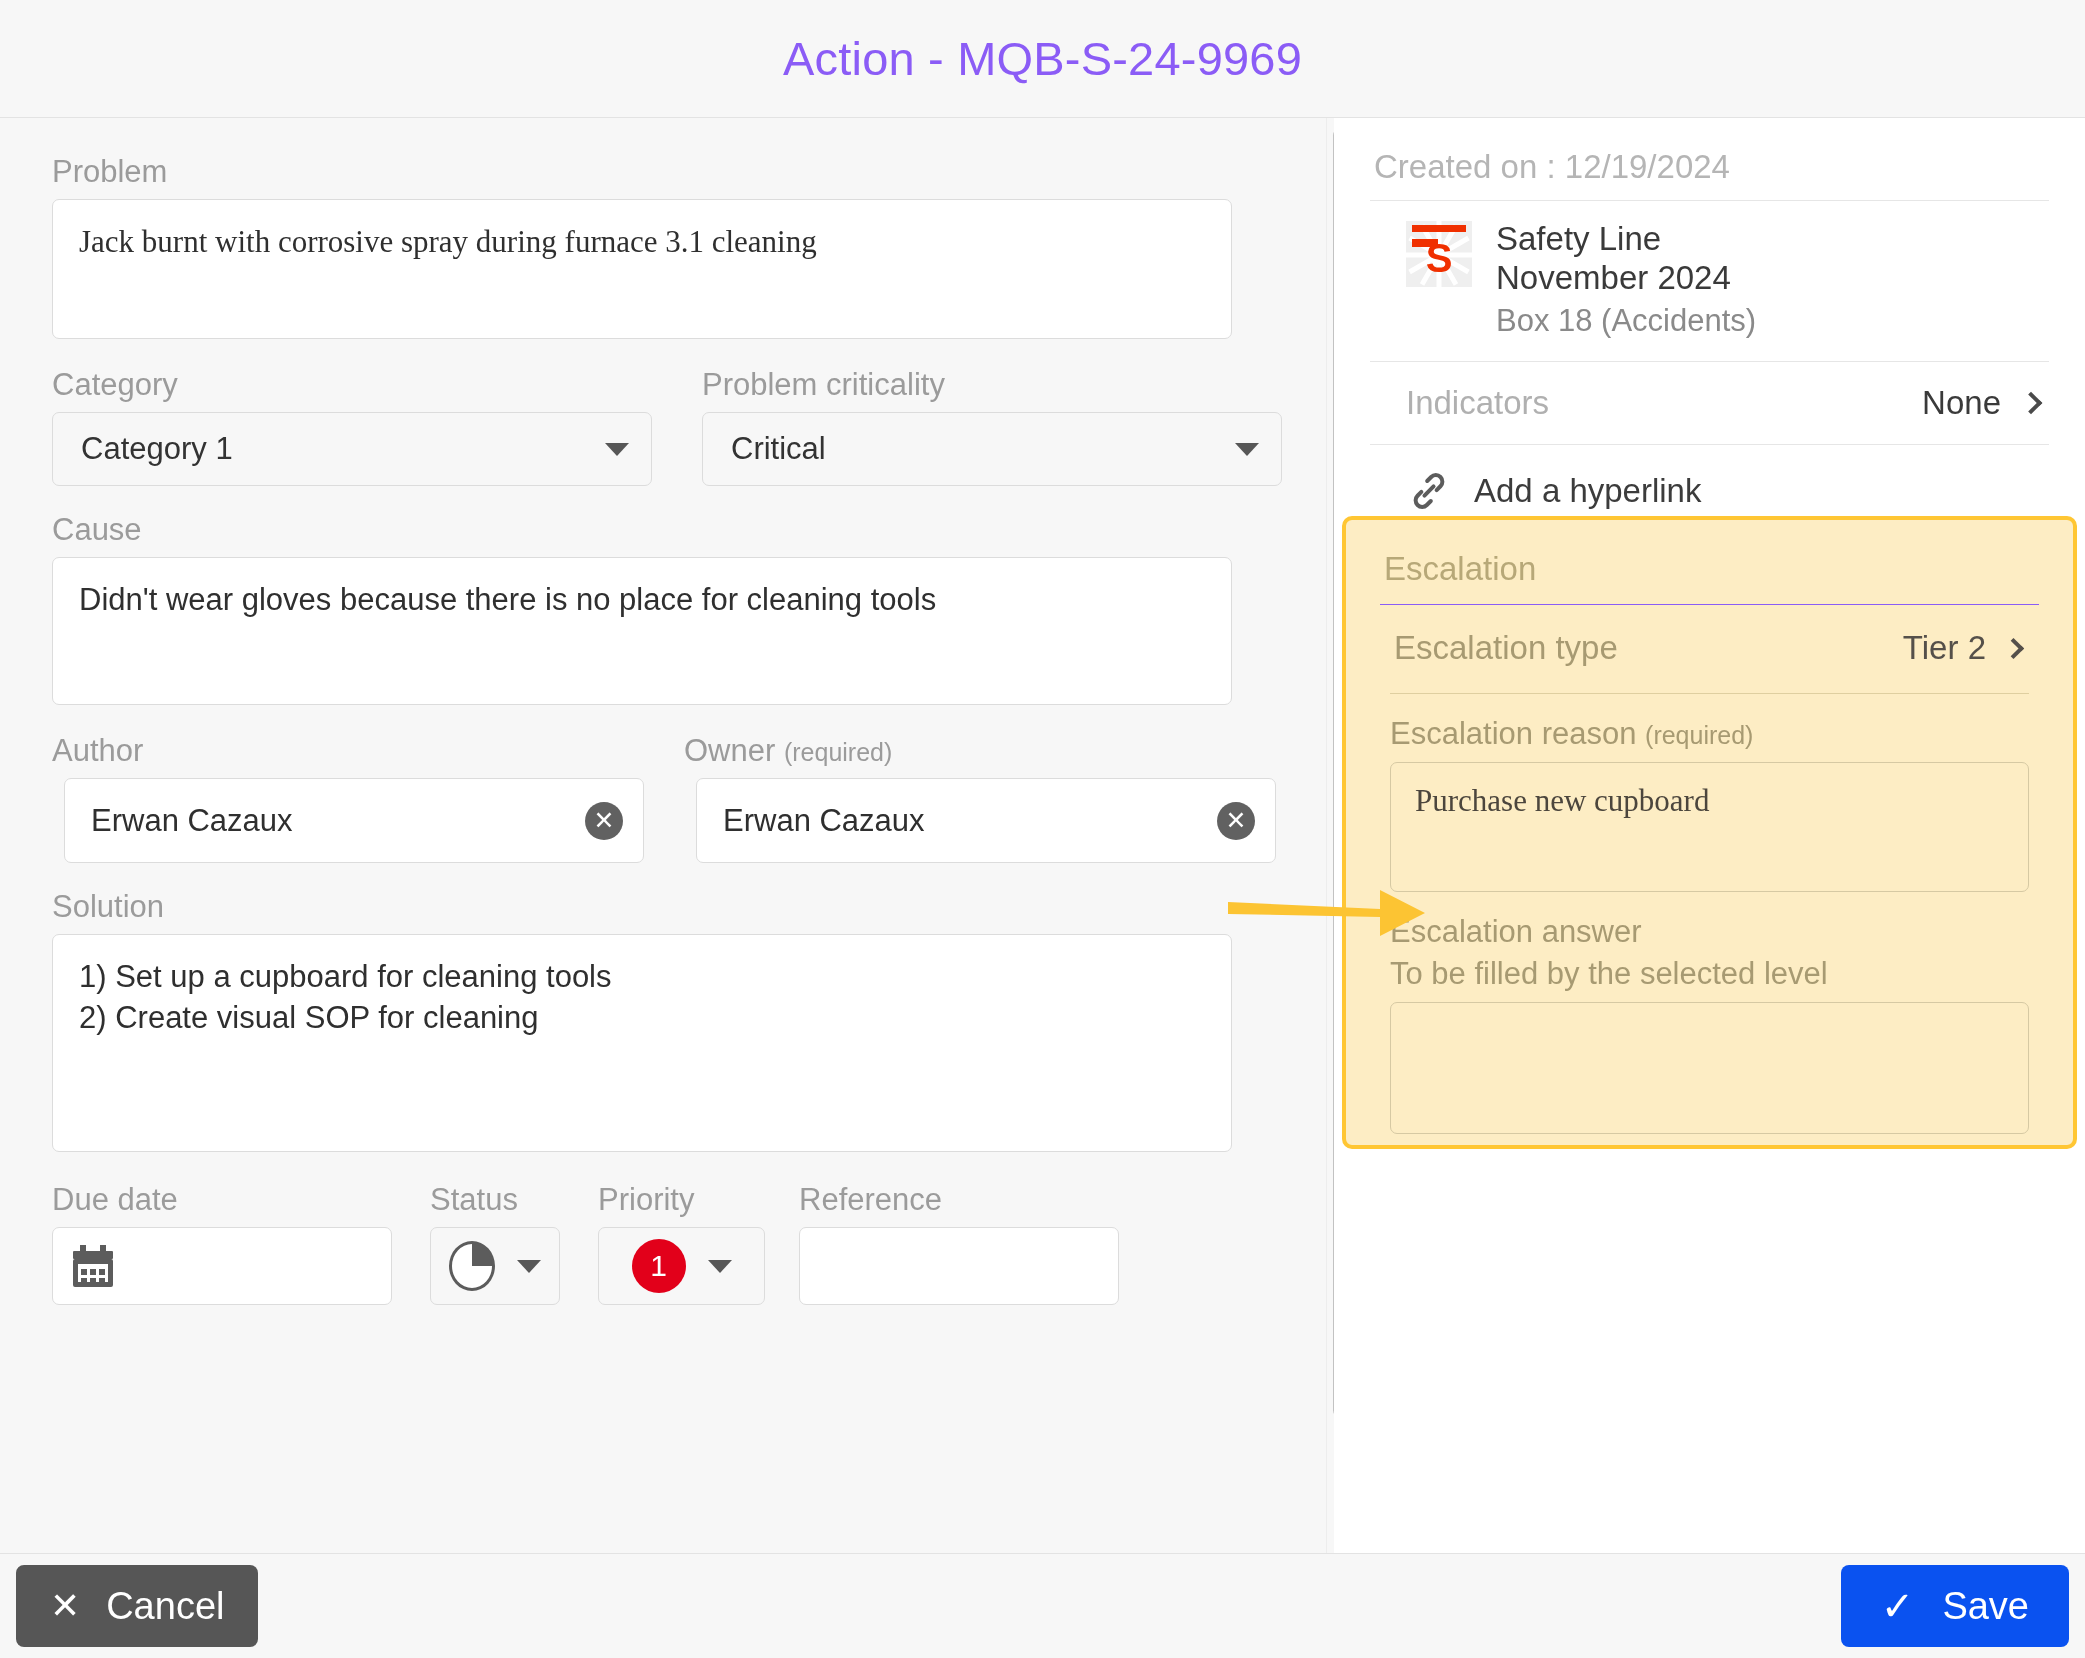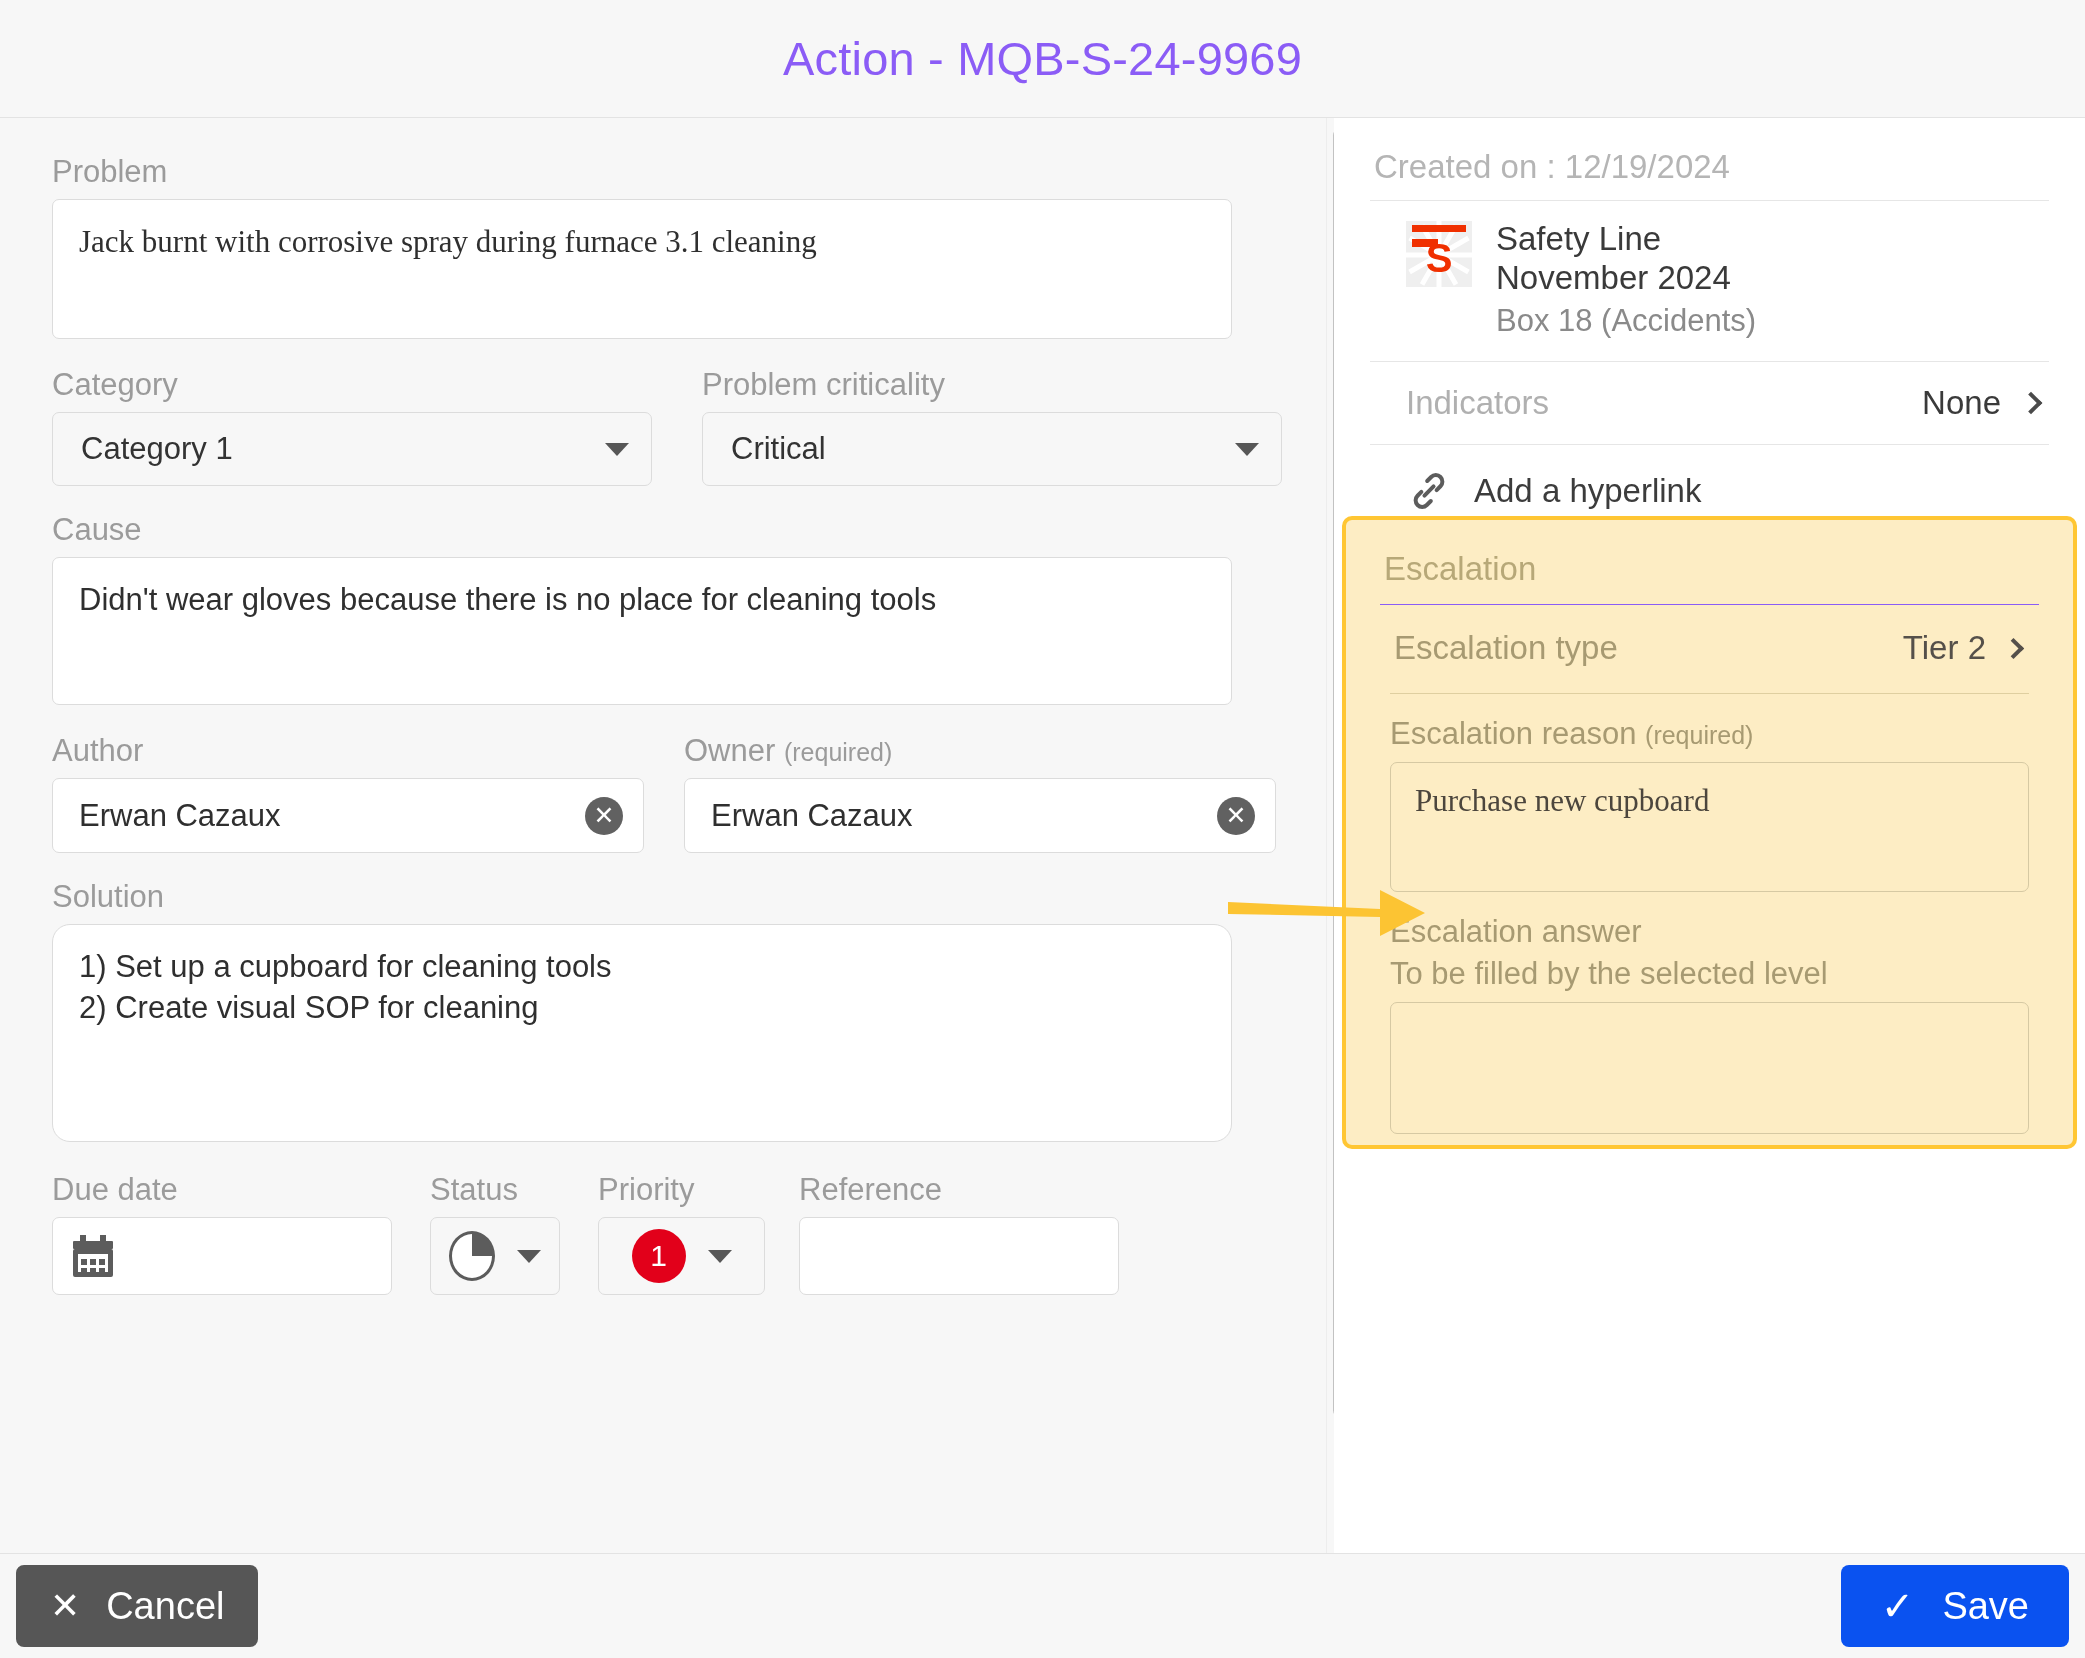--- a/index.html
+++ b/index.html
@@ -103,11 +103,12 @@
     background: #ffffff;
     border: 1px solid #dcdcdc;
     border-radius: 7px;
-    height: 75px;
+    height: 85px;
     display: flex; align-items: center;
     padding: 0 20px 0 26px;
     font-size: 31px;
     color: #2f2f2f;
+    margin-left: 12px;
   }
   .input-clear .txt { flex: 1 1 auto; }
   .clear-btn {

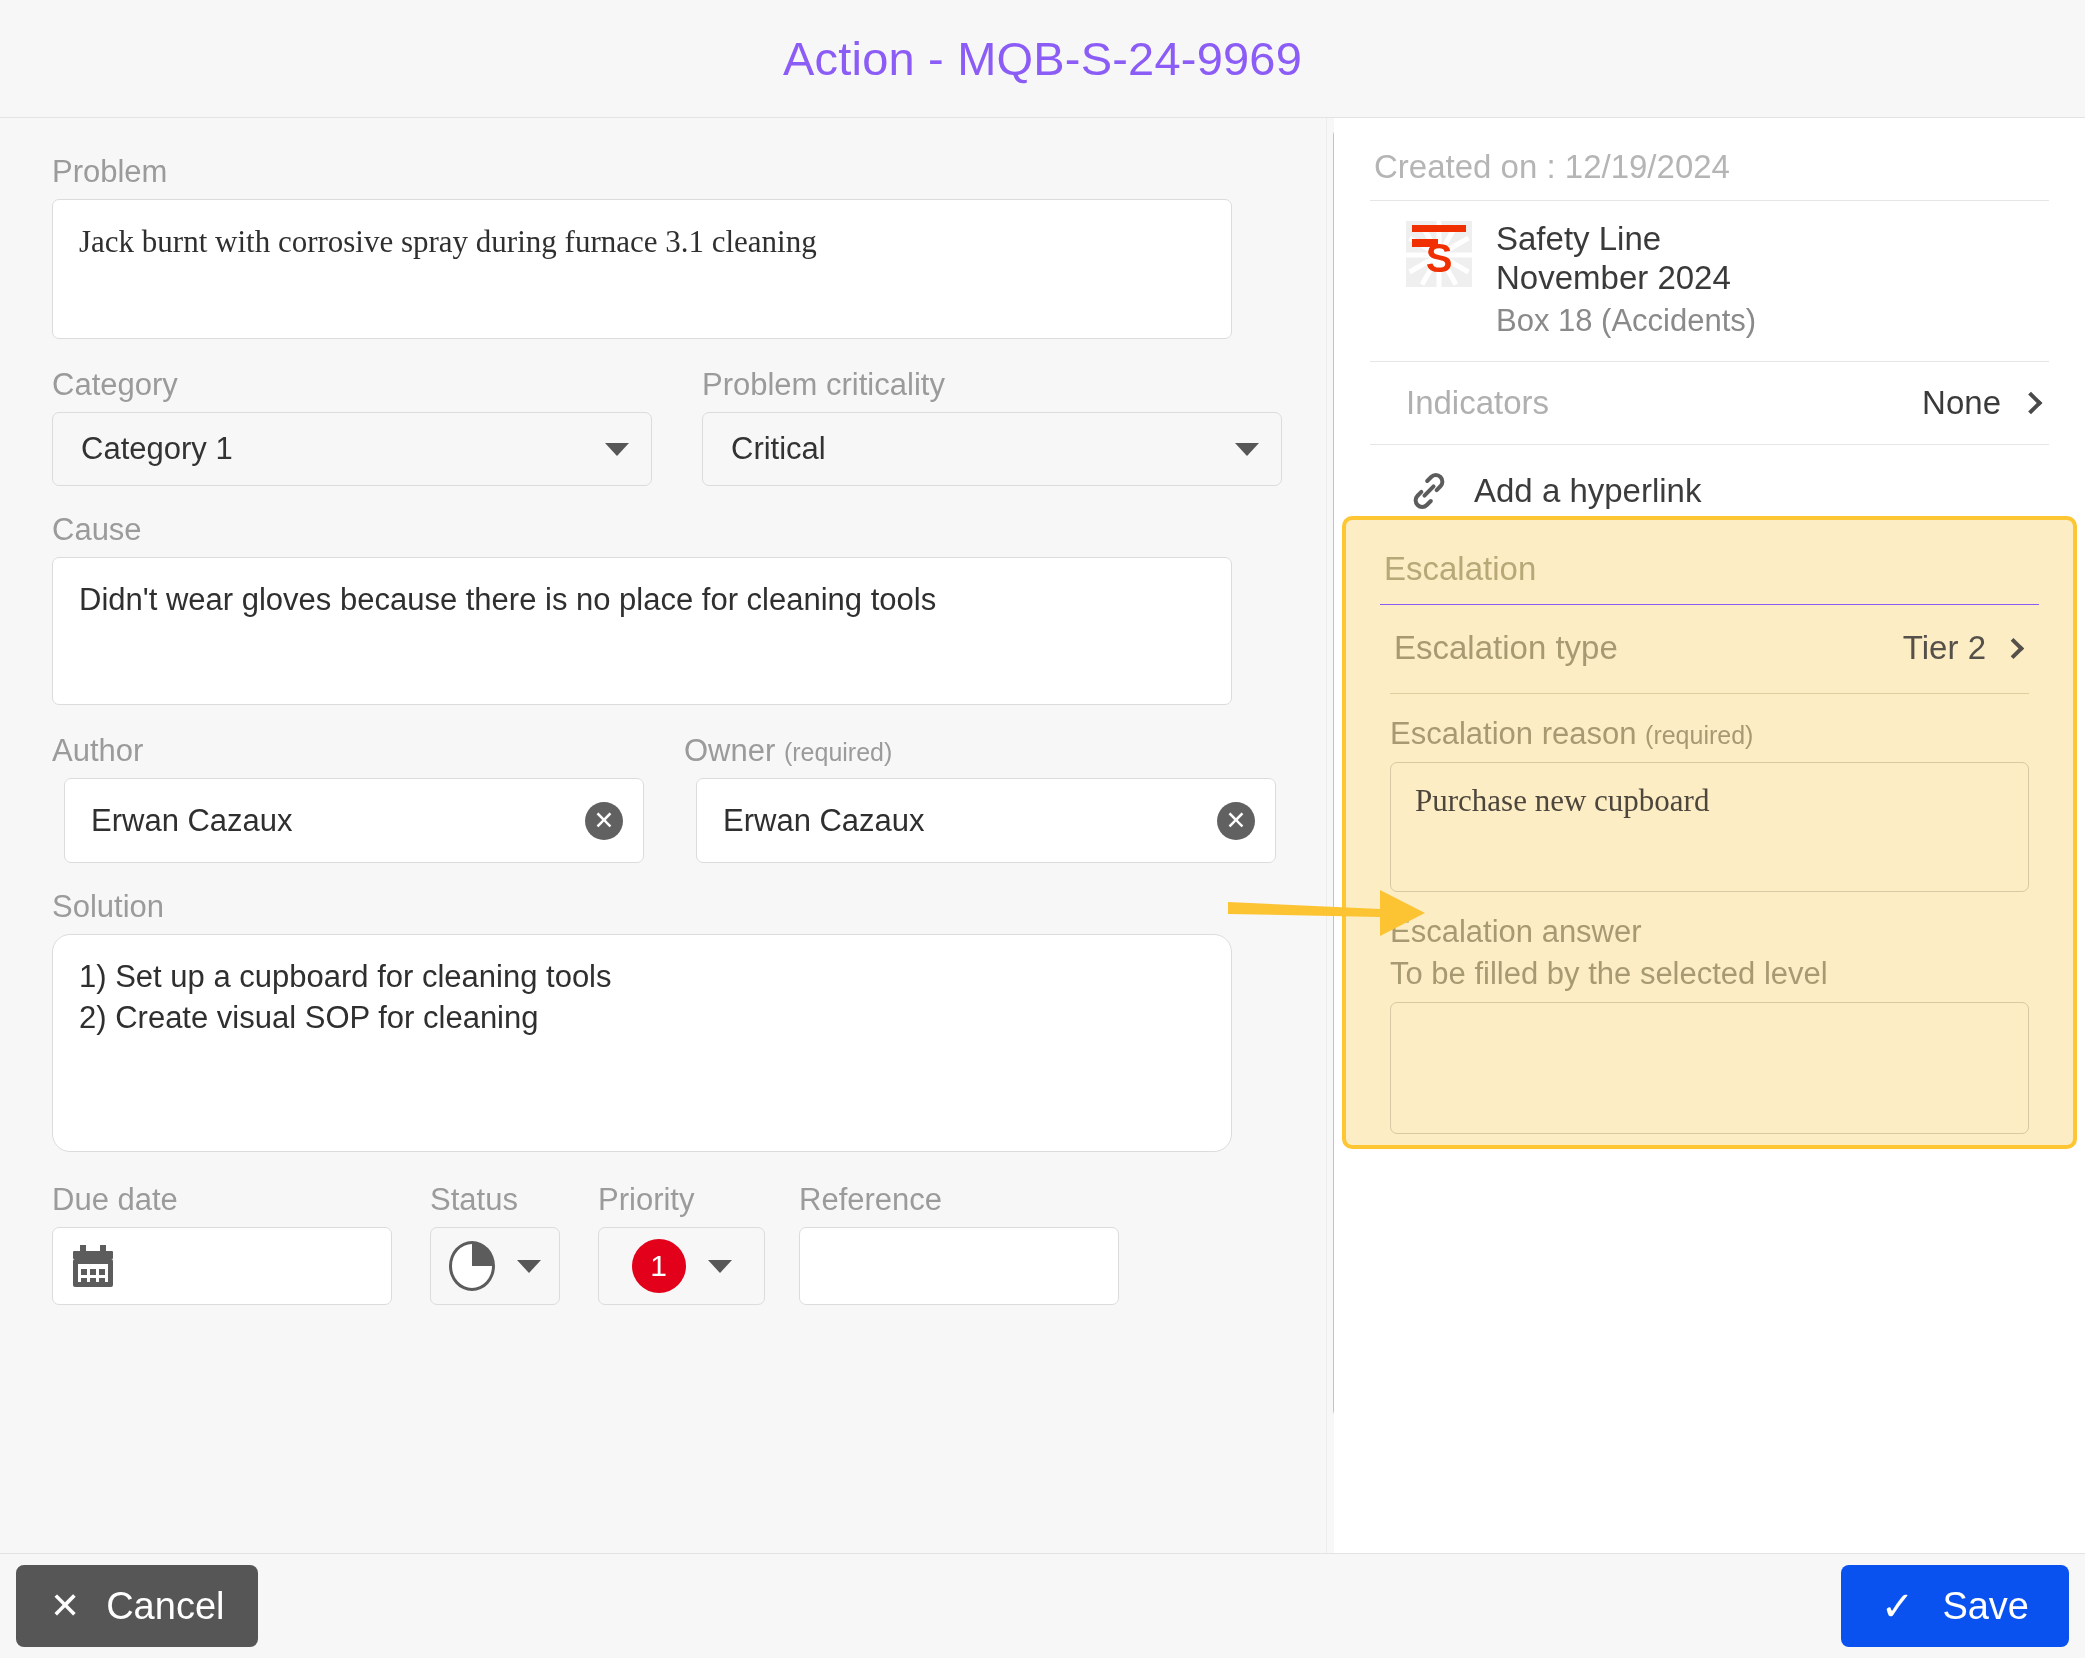--- a/index.html
+++ b/index.html
@@ -123,7 +123,7 @@
   }
   .row-author { margin-bottom: 26px; }
 
-  .solution-box { width: 1180px; height: 218px; margin-bottom: 30px; border-radius: 18px; }
+  .solution-box { width: 1180px; height: 218px; margin-bottom: 30px; }
 
   .bottom-row { display: flex; align-items: flex-end; }
   .due-col { width: 340px; margin-right: 38px; }

